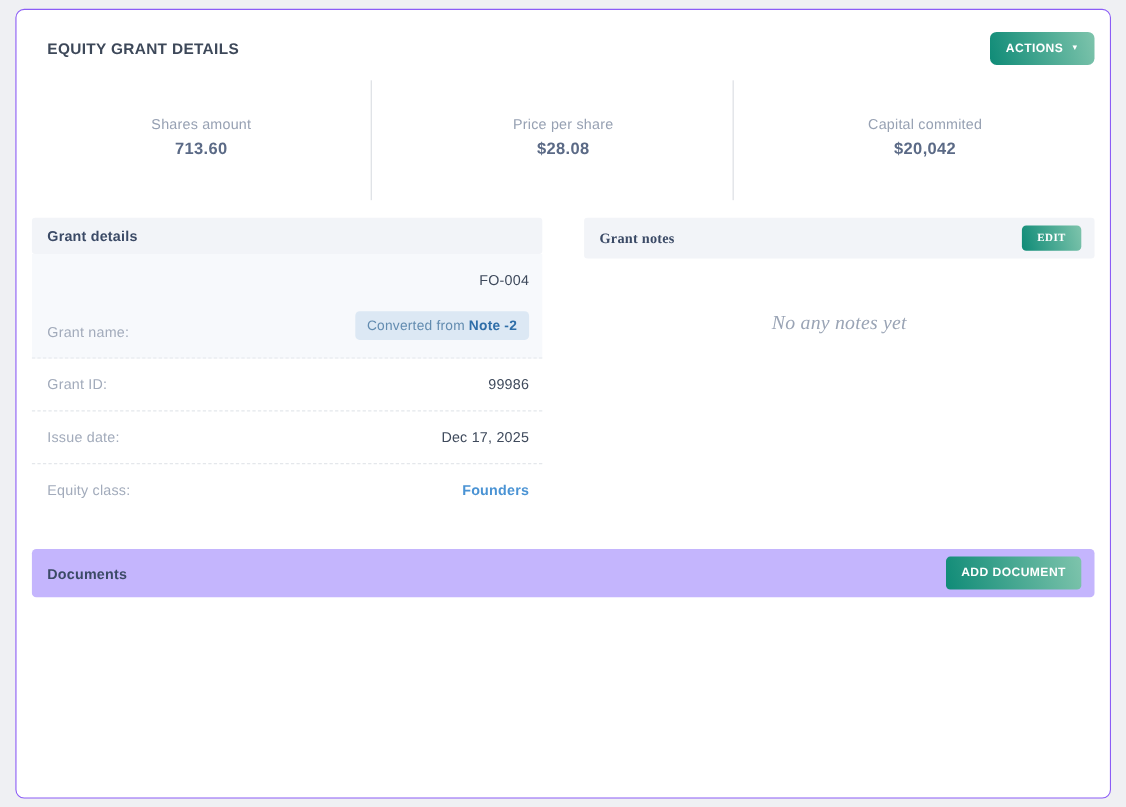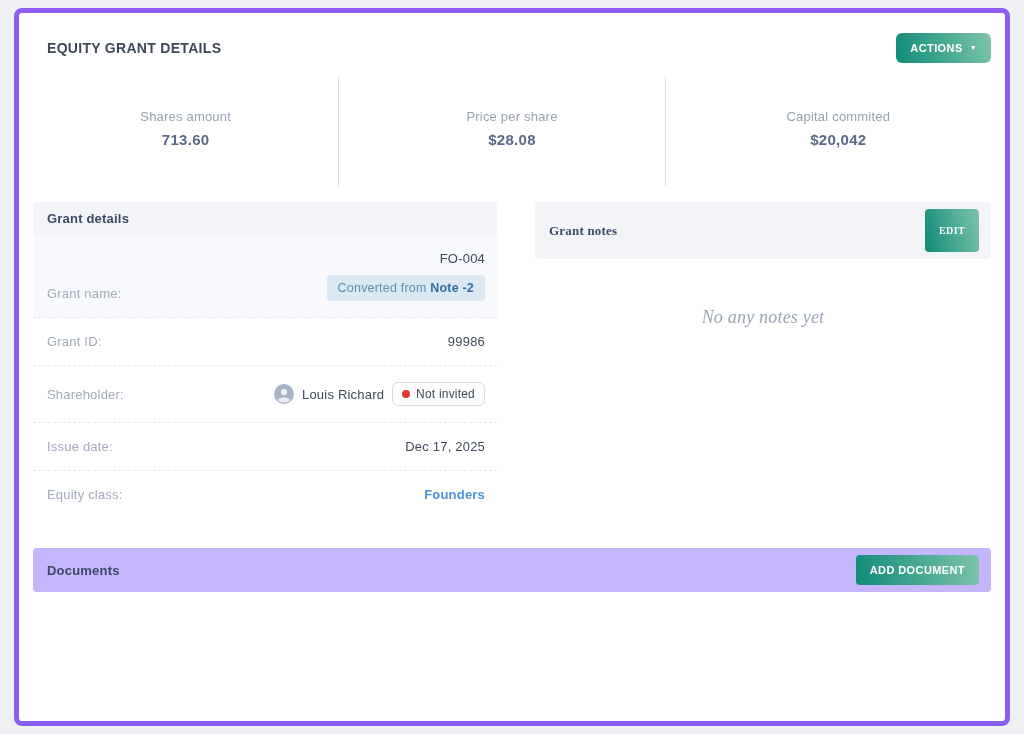--- a/index.html
+++ b/index.html
@@ -15,7 +15,7 @@
     margin:8px 14px;
     width:996px;height:718px;
     background:#ffffff;
-    border:5px solid #8b5cf6;
+    border:1px solid #8b5cf6;
     border-radius:8px;
     padding:0 14px;
     overflow:hidden;

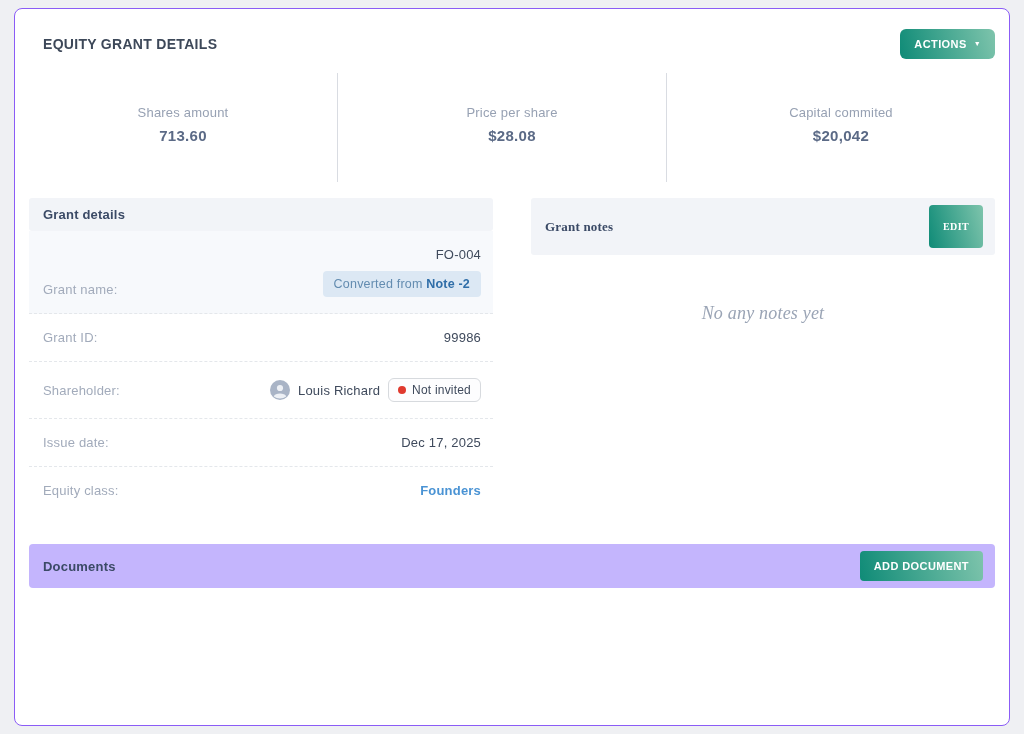--- a/index.html
+++ b/index.html
@@ -61,7 +61,7 @@
     display:flex;align-items:center;justify-content:space-between;
     padding:7px 12px 7px 14px;
   }
-  .btn-edit{font-size:10px;padding:16px 14px;border-radius:4px;justify-content:center;margin-left:40px;}
+  .btn-edit{font-size:10px;padding:6px 14px;border-radius:4px;justify-content:center;margin-left:40px;}
   
   .row{
     display:flex;justify-content:space-between;align-items:center;

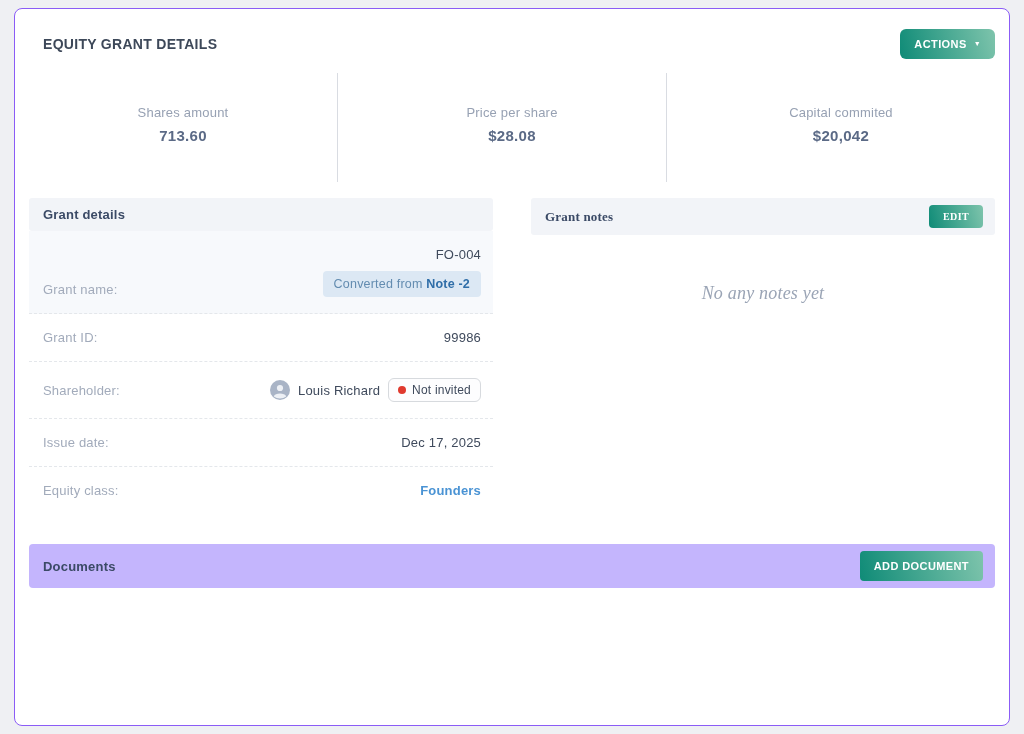--- a/index.html
+++ b/index.html
@@ -73,7 +73,7 @@
   .row-label{color:#a2abbb;}
   .row-value{color:#3f4a5c;}
   .row.highlight{background:#f7f9fc;align-items:flex-end;}
-  .row-right{display:flex;flex-direction:column;align-items:flex-end;gap:9px;}
+  .row-right{display:flex;flex-direction:column;align-items:flex-end;gap:21px;}
   .badge-converted{
     background:#dce8f4;border:none;cursor:pointer;
     border-radius:4px;padding:6px 11px;

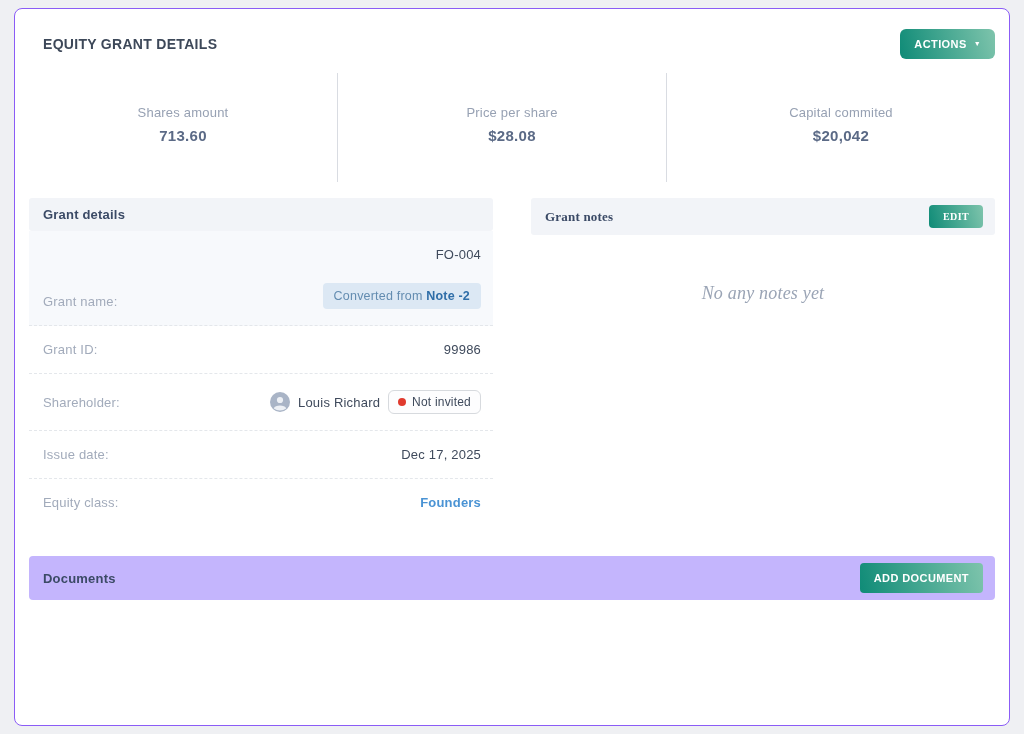--- a/index.html
+++ b/index.html
@@ -154,23 +154,6 @@
         <div class="row-value">99986</div>
       </div>
 
-      <div class="row">
-        <div class="row-label">Shareholder:</div>
-        <div class="shareholder">
-          <span class="avatar">
-            <svg viewBox="0 0 20 20" width="20" height="20">
-              <circle cx="10" cy="10" r="10" fill="#a9b4c6"></circle>
-              <circle cx="10" cy="8" r="3.1" fill="#edf0f5"></circle>
-              <path d="M3.8 16.4c1.2-3.8 11.2-3.8 12.4 0a10 10 0 0 1-12.4 0z" fill="#edf0f5"></path>
-            </svg>
-          </span>
-          <span class="sh-name">Louis Richard</span>
-          <span class="chip">
-            <i class="dot"></i>
-            <span>Not invited</span>
-          </span>
-        </div>
-      </div>
 
       <div class="row">
         <div class="row-label">Issue date:</div>

